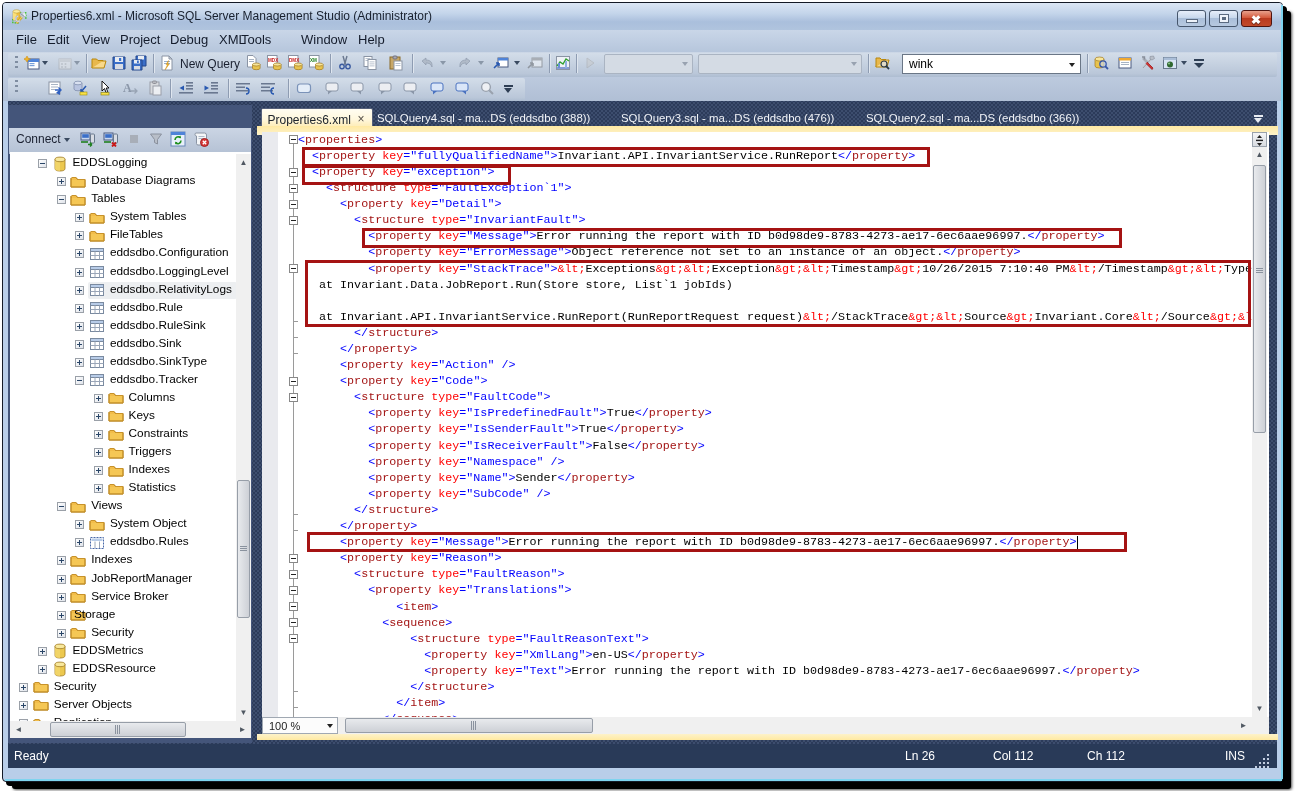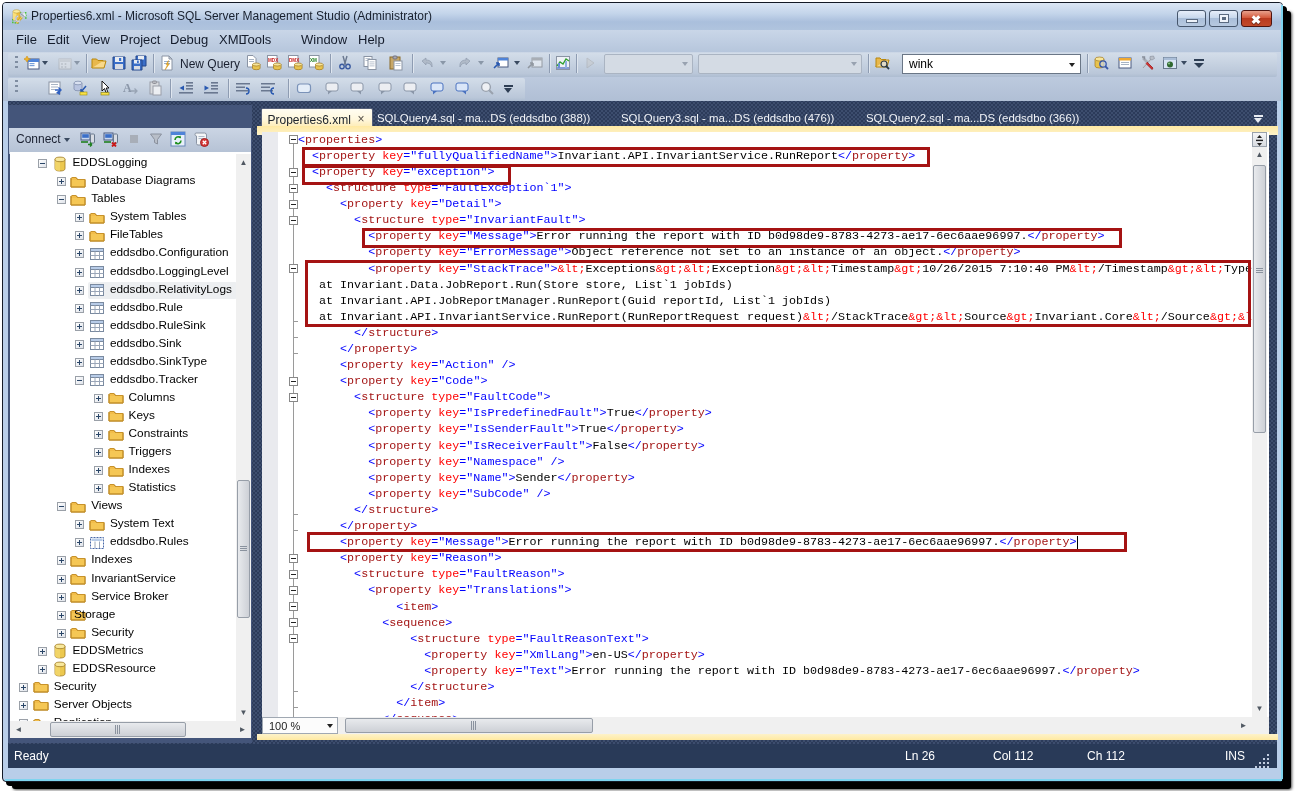--- a/index.html
+++ b/index.html
@@ -766,7 +766,7 @@
 <div class="cl"><span>&nbsp;&nbsp;&nbsp;&nbsp;&nbsp;&nbsp;&nbsp;&nbsp;&nbsp;&nbsp;</span><span style="color:#0000ff">&lt;</span><span style="color:#a31515">property</span><span style="color:#000000"> </span><span style="color:#ff0000">key</span><span style="color:#0000ff">="ErrorMessage</span><span style="color:#0000ff">"&gt;</span><span style="color:#000000">Object reference not set to an instance of an object.</span><span style="color:#0000ff">&lt;/</span><span style="color:#a31515">property</span><span style="color:#0000ff">&gt;</span></div>
 <div class="cl"><span>&nbsp;&nbsp;&nbsp;&nbsp;&nbsp;&nbsp;&nbsp;&nbsp;&nbsp;&nbsp;</span><span style="color:#0000ff">&lt;</span><span style="color:#a31515">property</span><span style="color:#000000"> </span><span style="color:#ff0000">key</span><span style="color:#0000ff">="StackTrace</span><span style="color:#0000ff">"&gt;</span><span style="color:#ff0000">&amp;lt;</span><span style="color:#000000">Exceptions</span><span style="color:#ff0000">&amp;gt;</span><span style="color:#ff0000">&amp;lt;</span><span style="color:#000000">Exception</span><span style="color:#ff0000">&amp;gt;</span><span style="color:#ff0000">&amp;lt;</span><span style="color:#000000">Timestamp</span><span style="color:#ff0000">&amp;gt;</span><span style="color:#000000">10/26/2015 7:10:40 PM</span><span style="color:#ff0000">&amp;lt;</span><span style="color:#000000">/Timestamp</span><span style="color:#ff0000">&amp;gt;</span><span style="color:#ff0000">&amp;lt;</span><span style="color:#000000">Type</span></div>
 <div class="cl"><span>&nbsp;&nbsp;&nbsp;</span><span style="color:#000000">at Invariant.Data.JobReport.Run(Store store, List`1 jobIds)</span></div>
-<div class="cl"><span>&nbsp;&nbsp;&nbsp;</span><span style="color:#000000">at Invariant.API.JobReportManager.RunReport(Guid reportId, List`1 jobIds)</span></div>
+<div class="cl"><span>&nbsp;&nbsp;&nbsp;</span></div>
 <div class="cl"><span>&nbsp;&nbsp;&nbsp;</span><span style="color:#000000">at Invariant.API.InvariantService.RunReport(RunReportRequest request)</span><span style="color:#ff0000">&amp;lt;</span><span style="color:#000000">/StackTrace</span><span style="color:#ff0000">&amp;gt;</span><span style="color:#ff0000">&amp;lt;</span><span style="color:#000000">Source</span><span style="color:#ff0000">&amp;gt;</span><span style="color:#000000">Invariant.Core</span><span style="color:#ff0000">&amp;lt;</span><span style="color:#000000">/Source</span><span style="color:#ff0000">&amp;gt;</span><span style="color:#ff0000">&amp;l</span></div>
 <div class="cl"><span>&nbsp;&nbsp;&nbsp;&nbsp;&nbsp;&nbsp;&nbsp;&nbsp;</span><span style="color:#0000ff">&lt;/</span><span style="color:#a31515">structure</span><span style="color:#0000ff">&gt;</span></div>
 <div class="cl"><span>&nbsp;&nbsp;&nbsp;&nbsp;&nbsp;&nbsp;</span><span style="color:#0000ff">&lt;/</span><span style="color:#a31515">property</span><span style="color:#0000ff">&gt;</span></div>

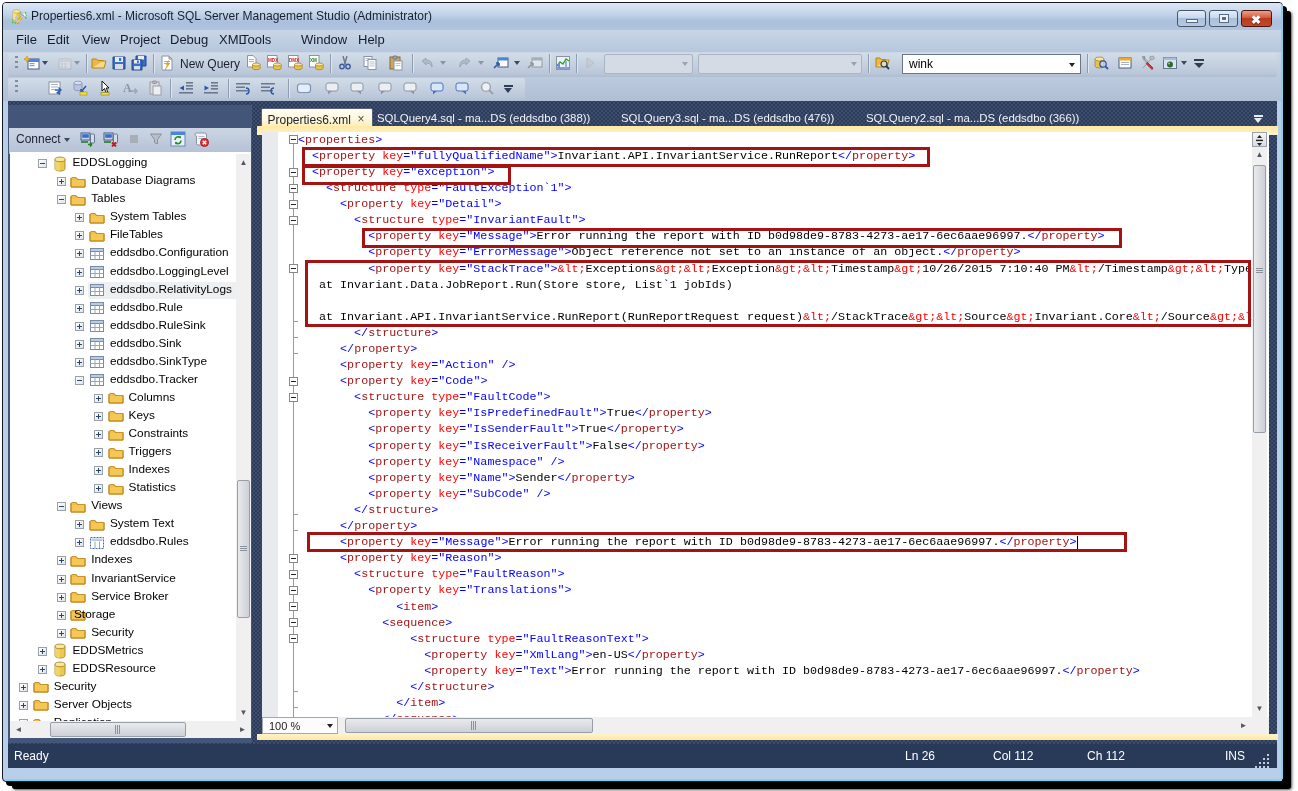--- a/index.html
+++ b/index.html
@@ -612,7 +612,7 @@
         <path d="M1.5 6 L14.5 6 L14.5 12.5 L1.5 12.5 Z" fill="#f8d05e" opacity=".55"></path>
         <path d="M1 4.5 L1 13 L15 13 L15 5.5 L7.5 5.5 L6 3.5 L2 3.5 Z" fill="none" stroke="#c8922a" stroke-width="1"></path>
       </svg></div>
-<div class="tlabel" style="left:106.9px;top:513.3px">System Text</div>
+<div class="tlabel" style="left:106.9px;top:513.3px">System Object</div>
 <div class="tbox" style="left:72.4px;top:535.4px">
       <i class="h"></i>
       <i class="v"></i>

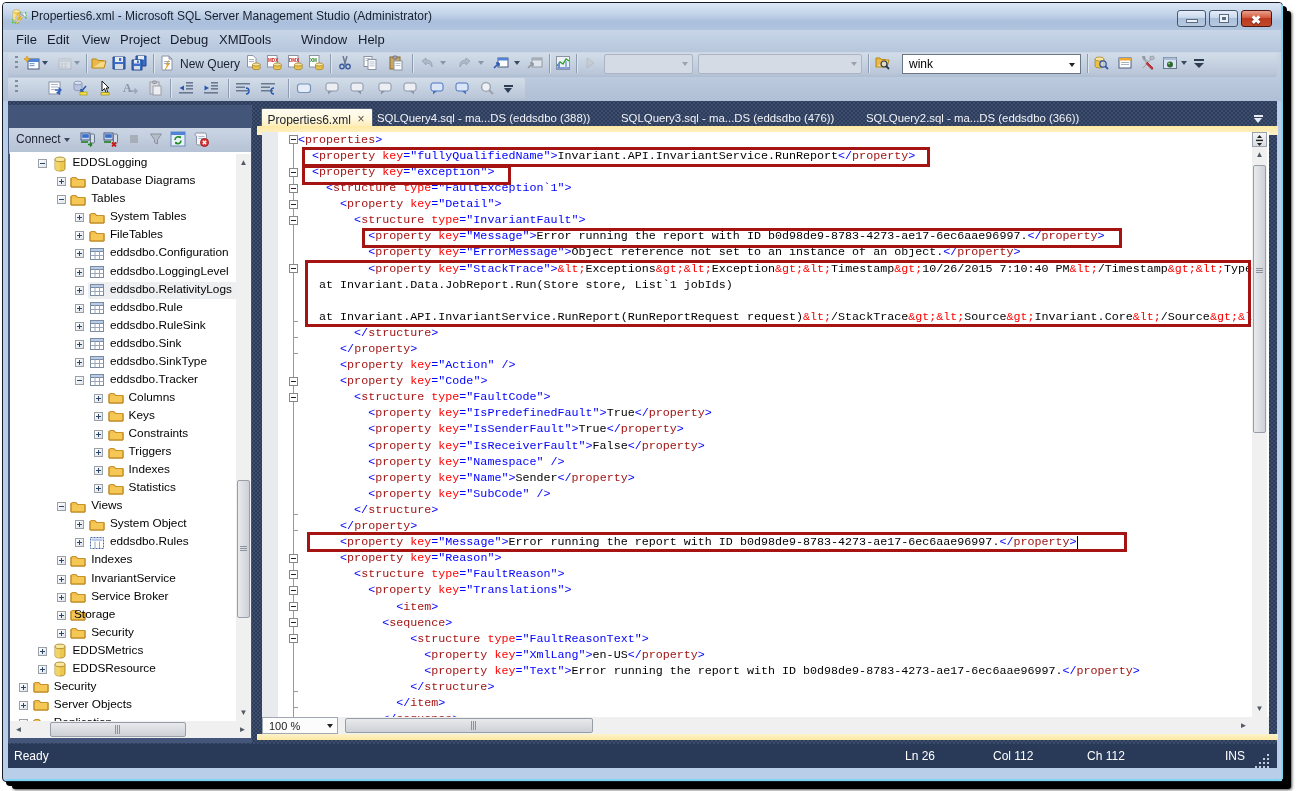--- a/index.html
+++ b/index.html
@@ -643,7 +643,7 @@
         <path d="M1.5 6 L14.5 6 L14.5 12.5 L1.5 12.5 Z" fill="#f8d05e" opacity=".55"></path>
         <path d="M1 4.5 L1 13 L15 13 L15 5.5 L7.5 5.5 L6 3.5 L2 3.5 Z" fill="none" stroke="#c8922a" stroke-width="1"></path>
       </svg></div>
-<div class="tlabel" style="left:88.2px;top:567.5px">InvariantService</div>
+<div class="tlabel" style="left:88.2px;top:567.5px">JobReportManager</div>
 <div class="tbox" style="left:53.7px;top:589.5px">
       <i class="h"></i>
       <i class="v"></i>

